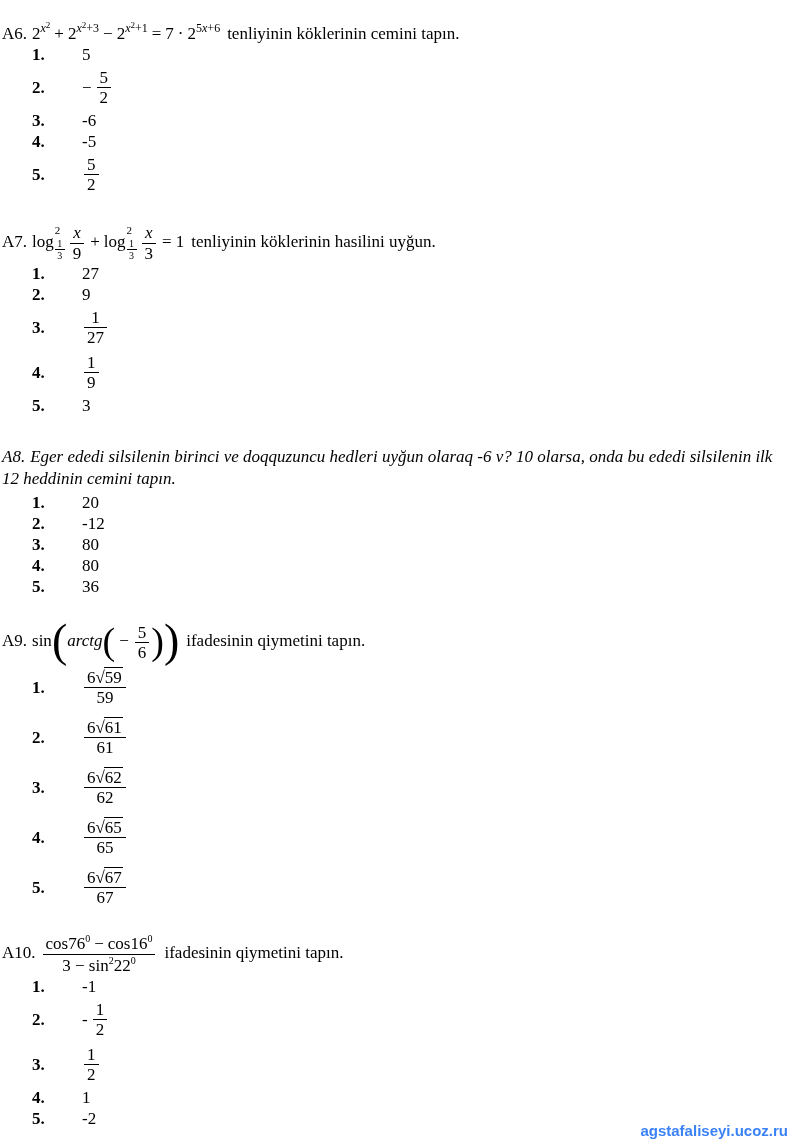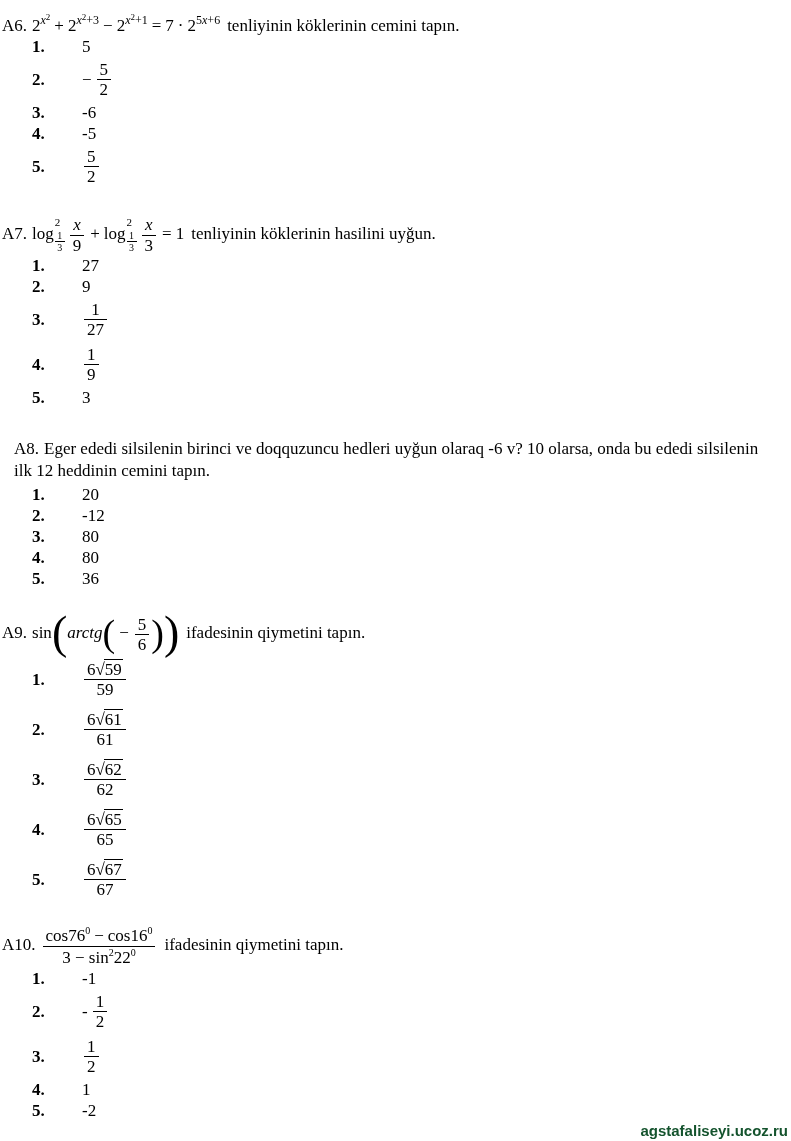--- a/index.html
+++ b/index.html
@@ -11,7 +11,7 @@
     position: relative;
     overflow: hidden;
   }
-  .page { padding: 12px 4px 0 2px; }
+  .page { padding: 20px 4px 0 2px; }
 
   
   .qhead { margin: 0; line-height: 1.25; white-space: nowrap; }

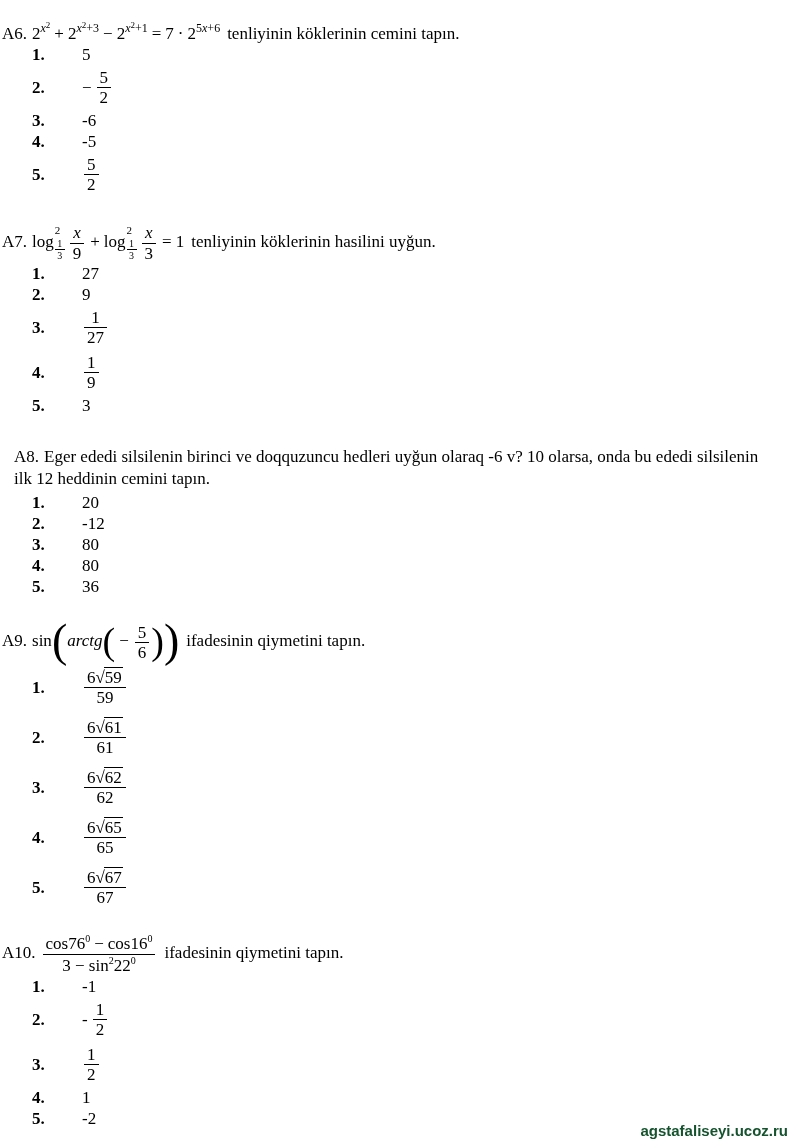--- a/index.html
+++ b/index.html
@@ -17,7 +17,7 @@
   .qhead { margin: 0; line-height: 1.25; white-space: nowrap; }
   .lbl { margin-right: 5px; }
   .tail { margin-left: 7px; }
-  .qtext { margin: 12px; line-height: 1.3; white-space: normal; }
+  .qtext { margin: 0; line-height: 1.3; white-space: normal; font-style: italic; }
 
   
   .it { font-style: italic; }

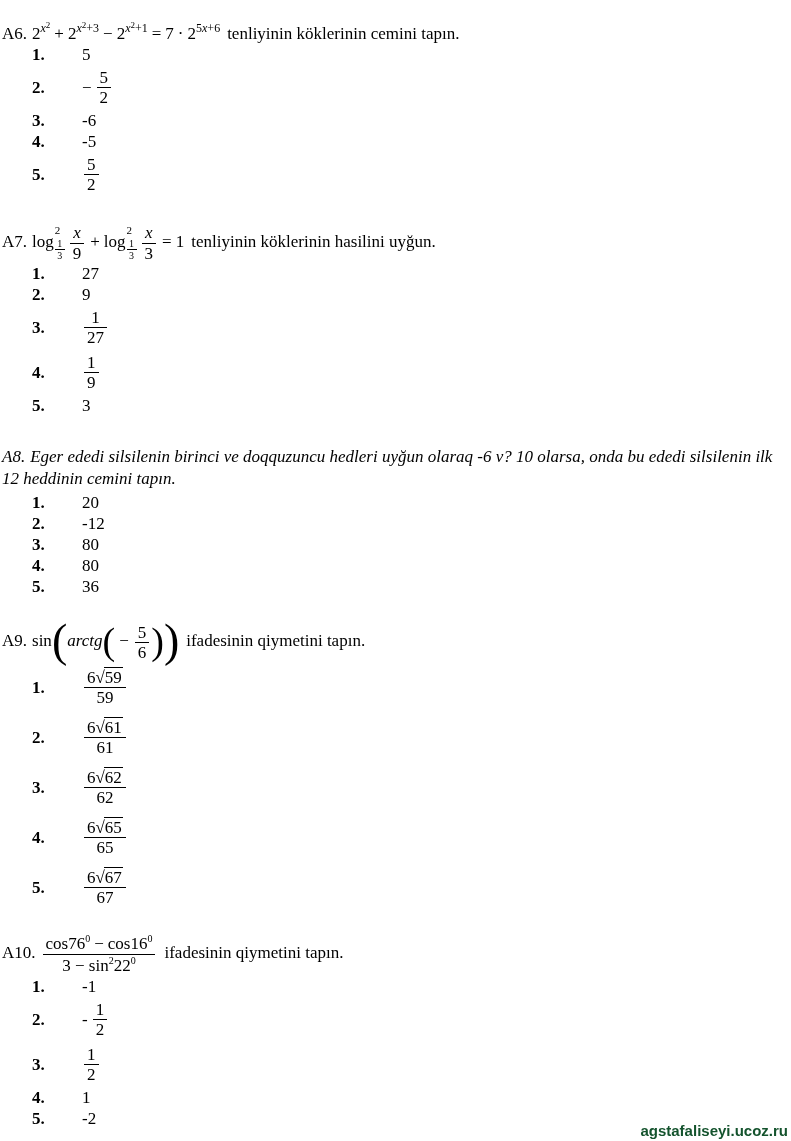--- a/index.html
+++ b/index.html
@@ -279,6 +279,6 @@
 
 </div>
 
-<div class="watermark" style="color: #14532d;">agstafaliseyi.ucoz.ru</div>
+<div class="watermark" style="color: #3b82f6;">agstafaliseyi.ucoz.ru</div>
 
 </body></html>

